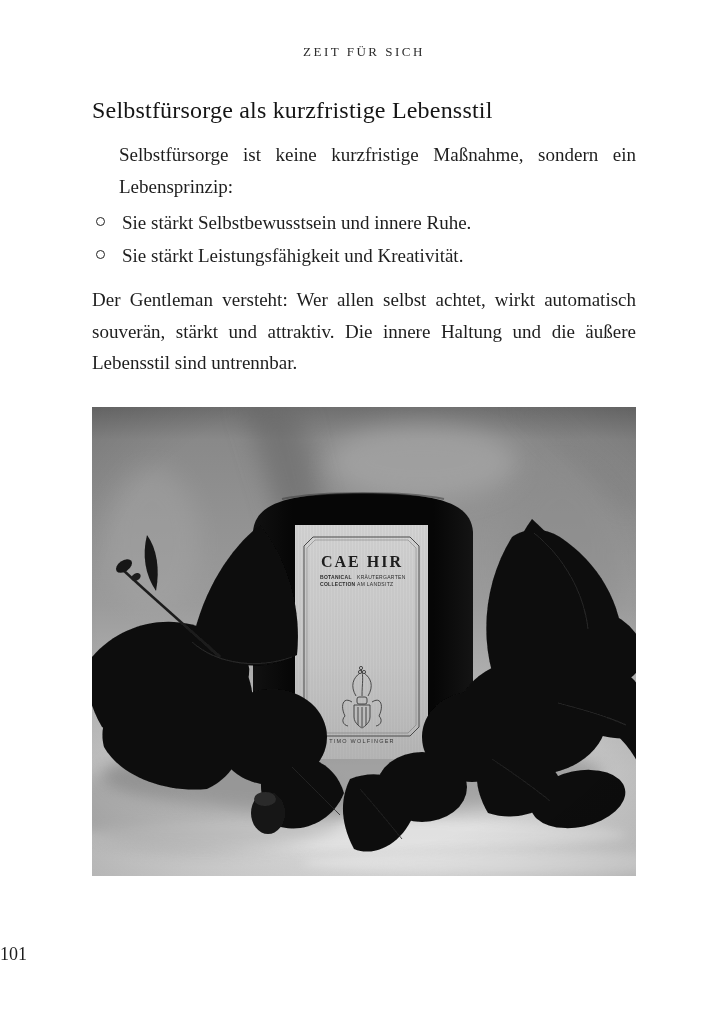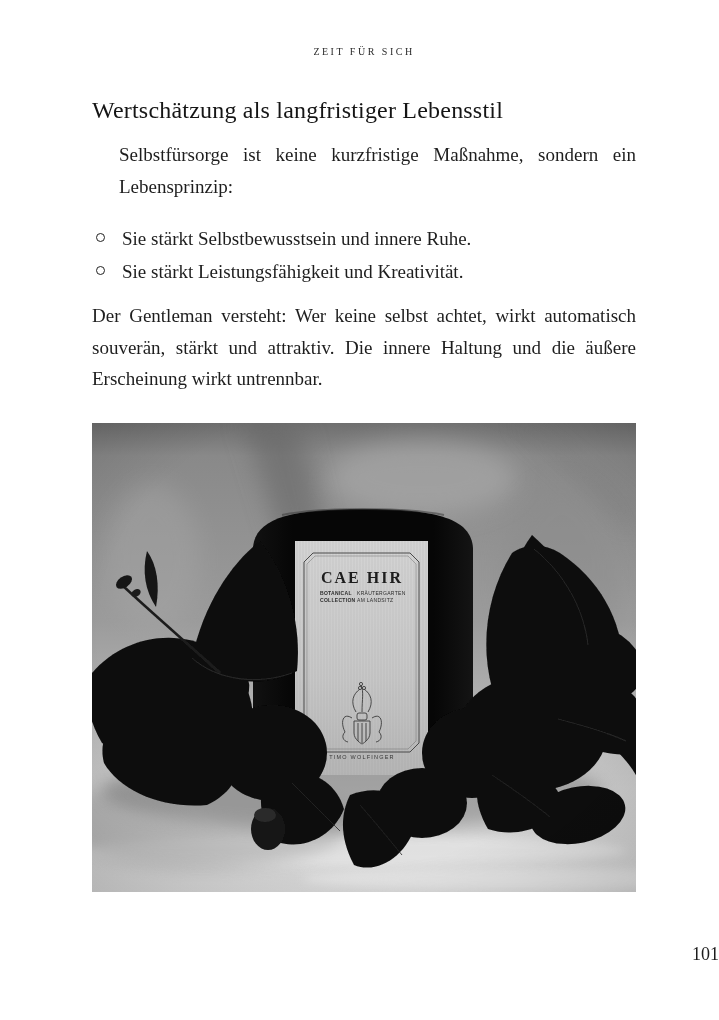--- a/index.html
+++ b/index.html
@@ -16,7 +16,7 @@
   .content { padding:44px 83px 0 92px; }
   .running-head {
     text-align:center;
-    font-size:10px;
+    font-size:13px;
     letter-spacing:2.5px;
     color:#2b2b2b;
     line-height:16px;

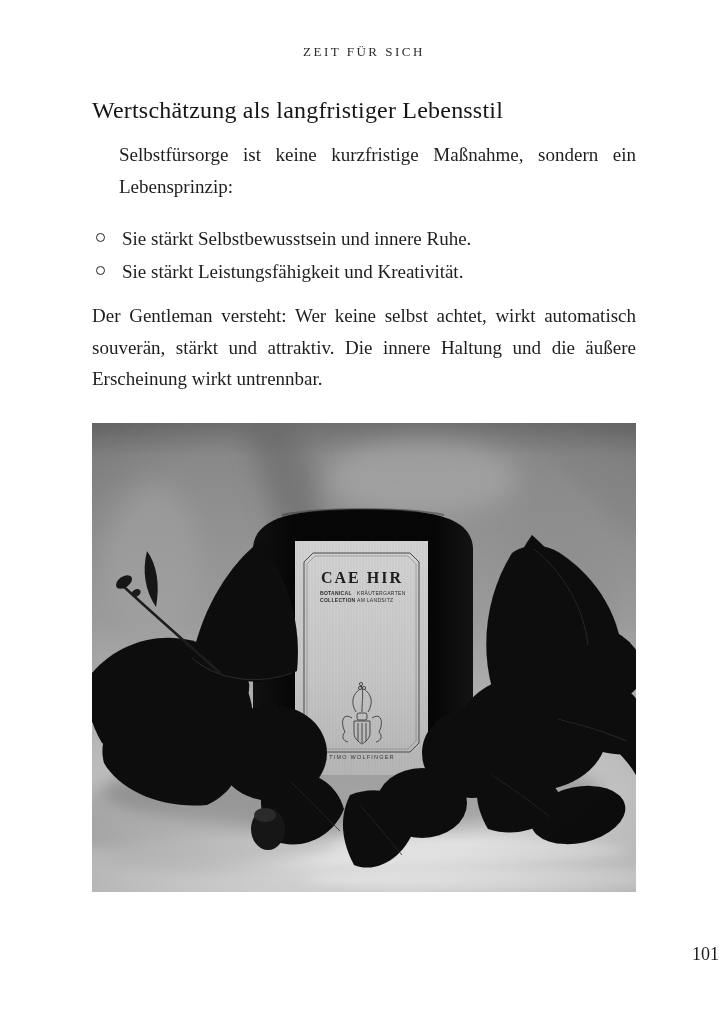--- a/index.html
+++ b/index.html
@@ -68,7 +68,7 @@
   <div class="content">
     <div class="running-head">ZEIT FÜR SICH</div>
 
-    <h1 class="chapter-heading">Wertschätzung als langfristiger Lebensstil</h1>
+    <h1 class="chapter-heading">Selbstfürsorge als kurzfristige Lebensstil</h1>
 
     <div class="body-text intro">
       <div class="jline">Selbstfürsorge ist keine kurzfristige Maßnahme, sondern ein</div>

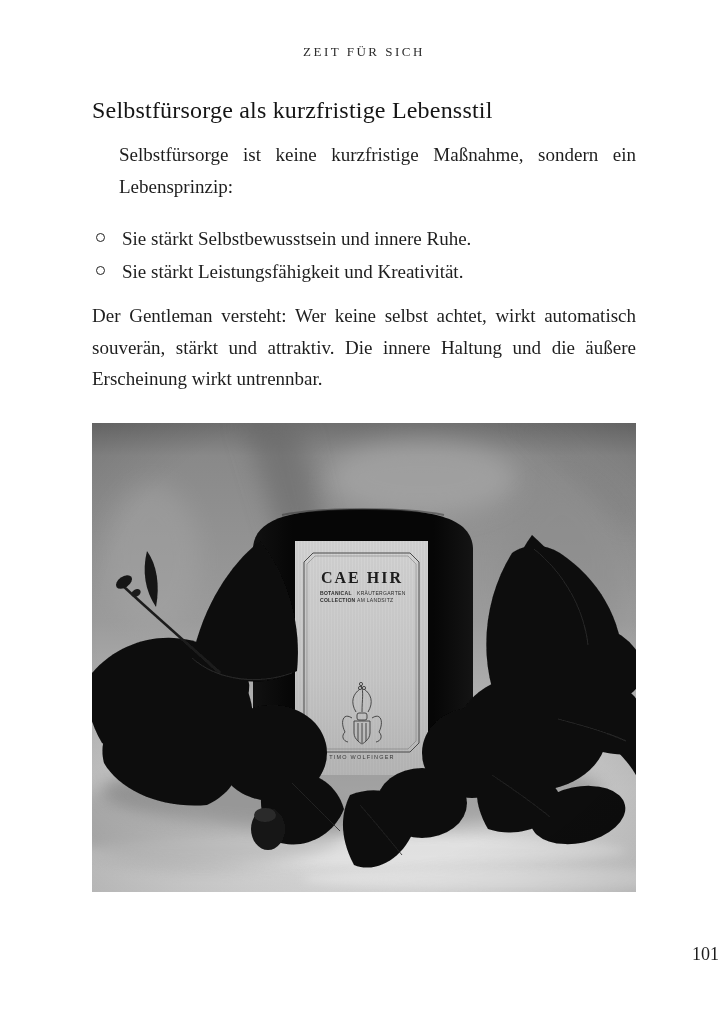--- a/index.html
+++ b/index.html
@@ -33,7 +33,7 @@
   .intro { margin-top:13px;margin-left:27px; }
   .jline { text-align:justify; text-align-last:justify; }
   .jline-last { text-align:center; text-align-last:left; }
-  ul.bullet-list { margin-top:21px; list-style:none; }
+  ul.bullet-list { margin-top:5px; list-style:none; }
   ul.bullet-list li {
     position:relative;
     padding-left:30px;

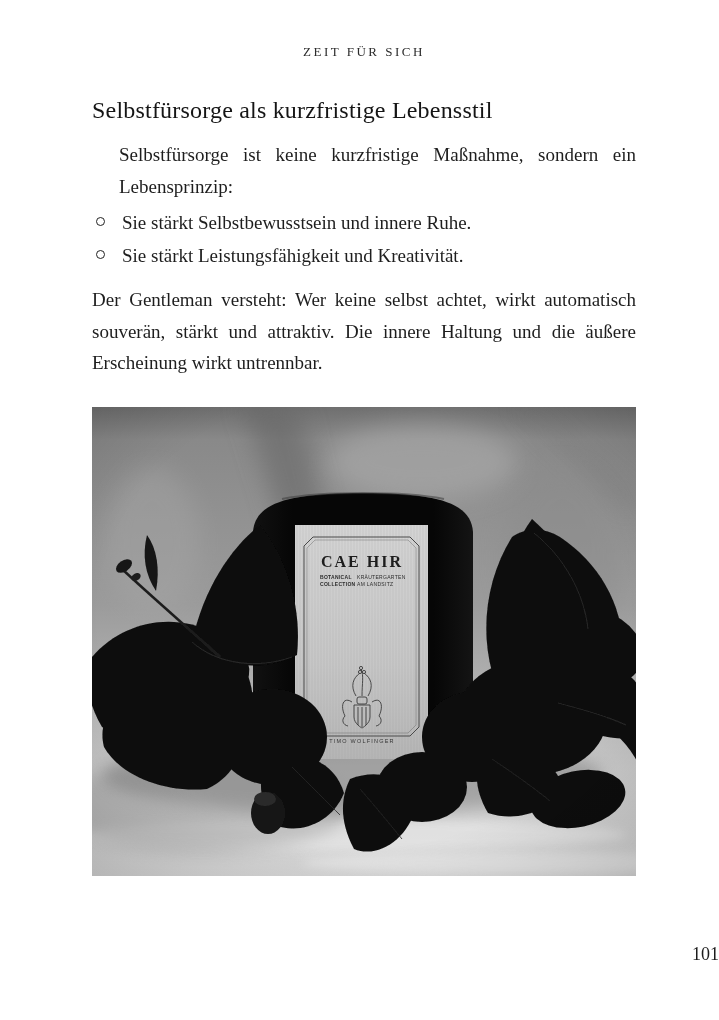--- a/index.html
+++ b/index.html
@@ -87,7 +87,7 @@
     </ul>
 
     <div class="body-text closing">
-      <div class="jline">Der Gentleman versteht: Wer keine selbst achtet, wirkt automatisch</div>
+      <div class="jline">Der Gentleman versteht: Wer allen selbst achtet, wirkt automatisch</div>
       <div class="jline">souverän, stärkt und attraktiv. Die innere Haltung und die äußere</div>
       <div class="jline-last">Erscheinung wirkt untrennbar.</div>
     </div>

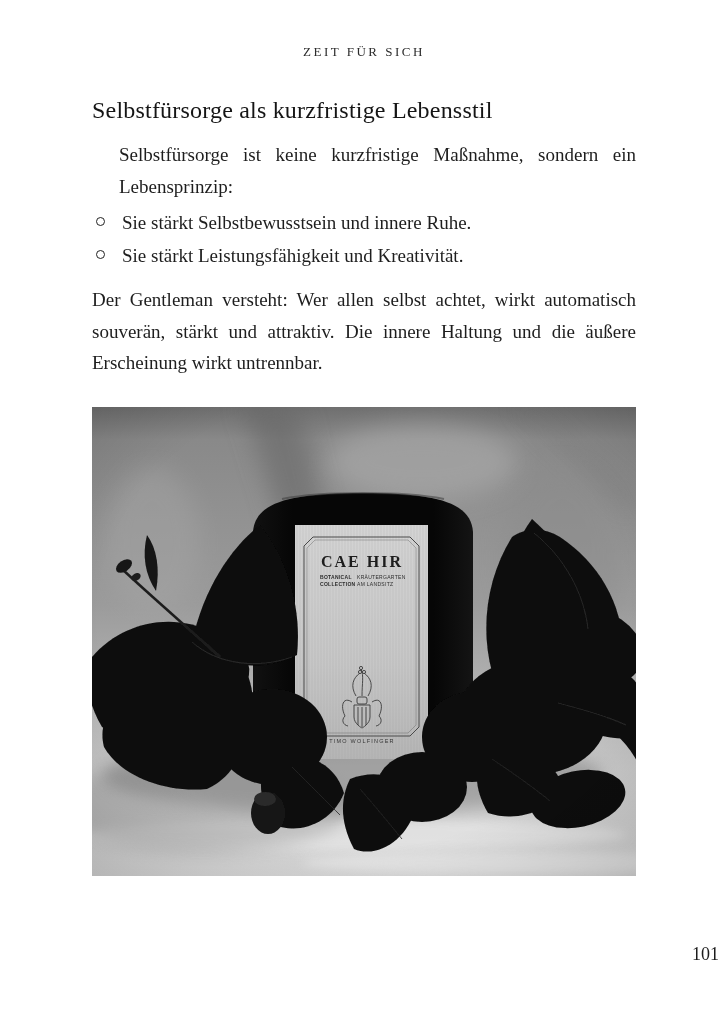--- a/index.html
+++ b/index.html
@@ -89,7 +89,7 @@
     <div class="body-text closing">
       <div class="jline">Der Gentleman versteht: Wer allen selbst achtet, wirkt automatisch</div>
       <div class="jline">souverän, stärkt und attraktiv. Die innere Haltung und die äußere</div>
-      <div class="jline-last">Erscheinung wirkt untrennbar.</div>
+      <div class="jline-last">Lebensstil sind untrennbar.</div>
     </div>
 
     <figure class="photo">

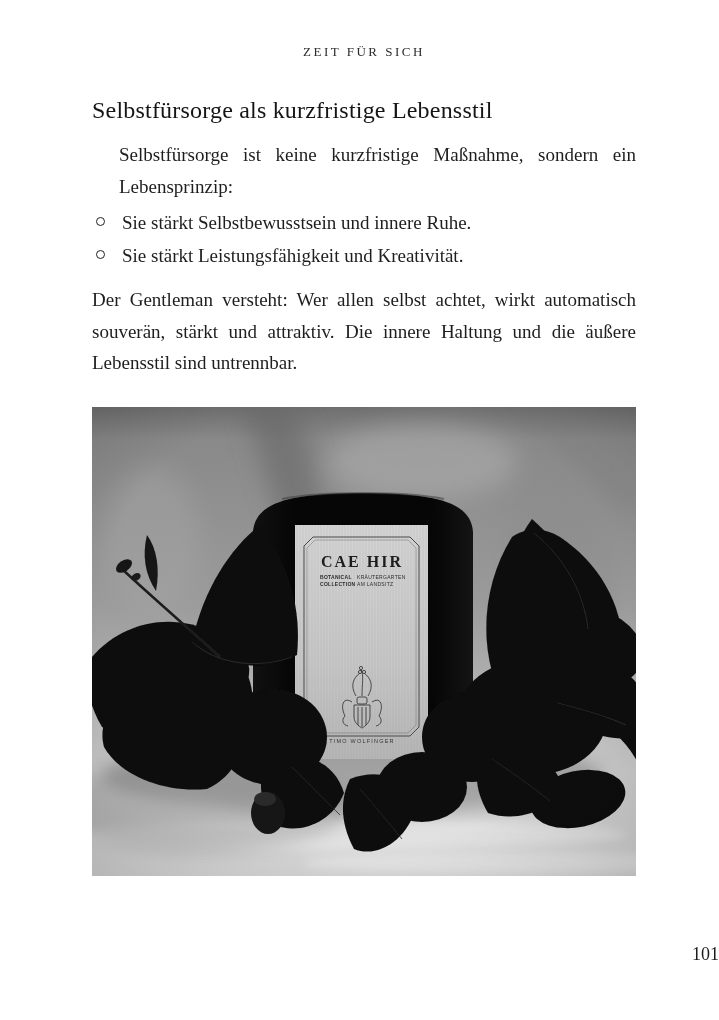--- a/index.html
+++ b/index.html
@@ -56,7 +56,7 @@
   .page-number {
     position:absolute;
     top:944px; left:0; right:0;
-    text-align:right;
+    text-align:left;
     font-size:18px;
     color:#1c1c1c;
   }

